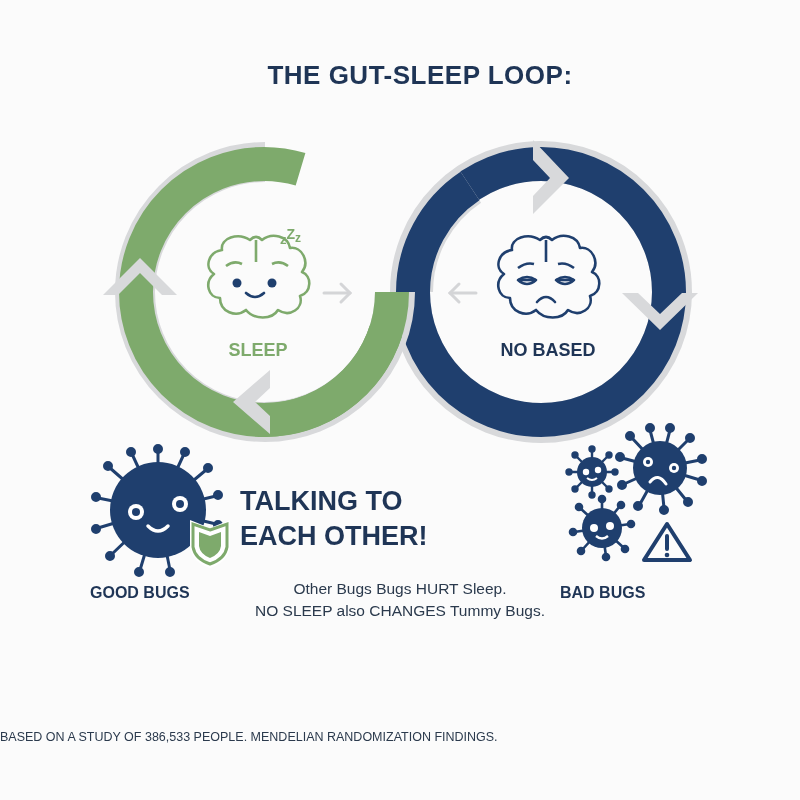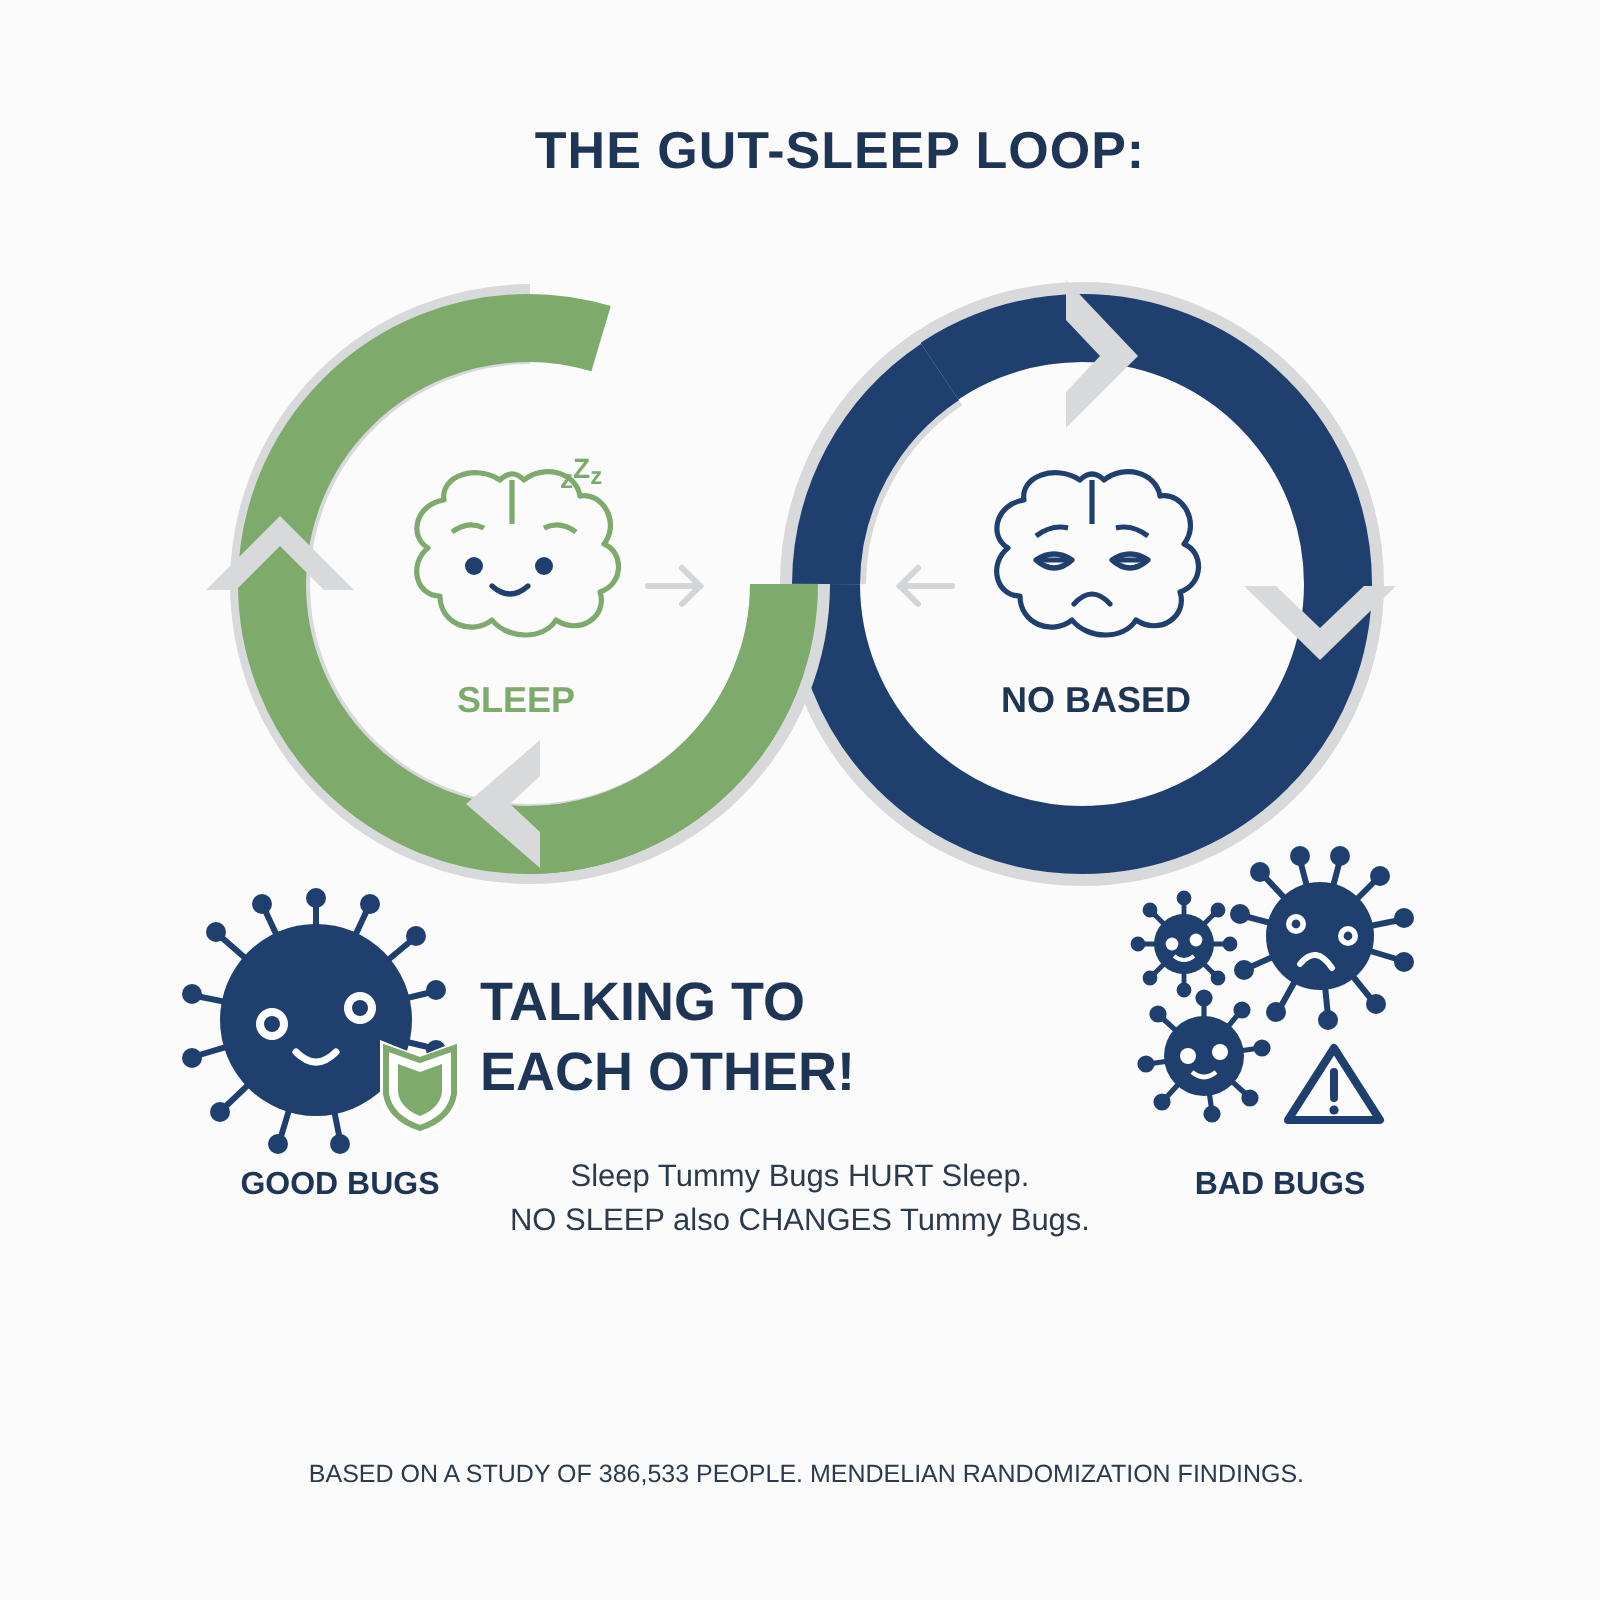--- a/index.html
+++ b/index.html
@@ -15,7 +15,7 @@
                  font-weight:700; font-size:27px; line-height:35px; color:#1f3556; }
   .center-body { position:absolute; left:220px; width:360px; top:578px; text-align:center;
                  font-size:15.5px; line-height:22px; color:#2b3a4d; }
-  .bug-label { position:absolute; font-weight:700; font-size:16px; text-align:center; color:#1f3556; }
+  .bug-label { position:absolute; font-weight:700; font-size:16px; text-align:left; color:#1f3556; }
   .good-label { left:90px; width:160px; top:584px; }
   .bad-label { left:560px; width:160px; top:584px; }
   .footer { position:absolute; left:0; width:652px; text-align:right; top:728px;

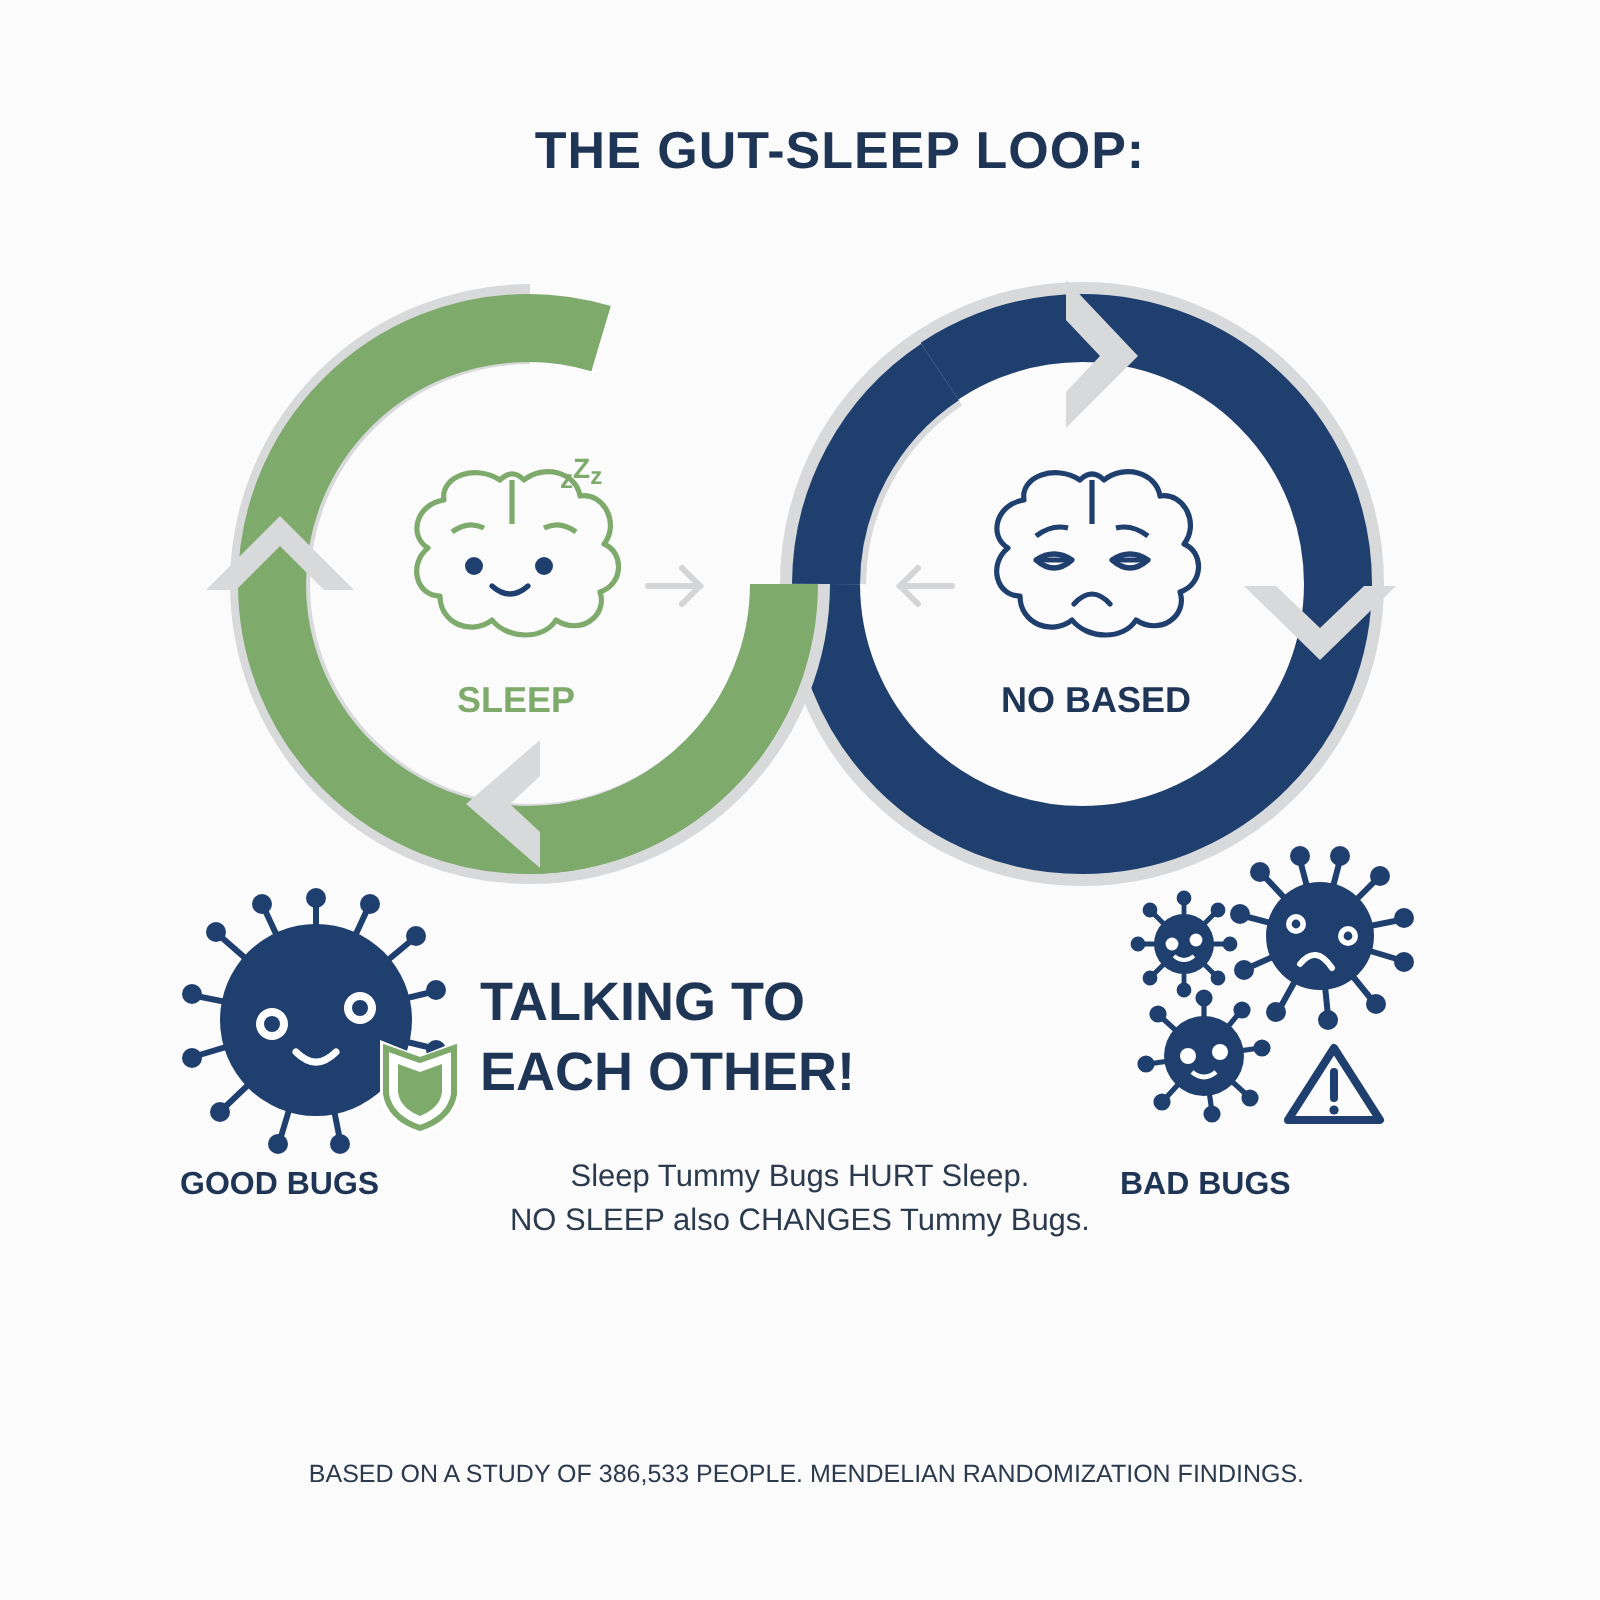--- a/index.html
+++ b/index.html
@@ -223,7 +223,7 @@
 </div>
 
 <div class="center-body">
-  <div>Sleep Tummy Bugs HURT Sleep.</div>
+  <div>Other Bugs Bugs HURT Sleep.</div>
   <div>NO SLEEP also CHANGES Tummy Bugs.</div>
 </div>
 

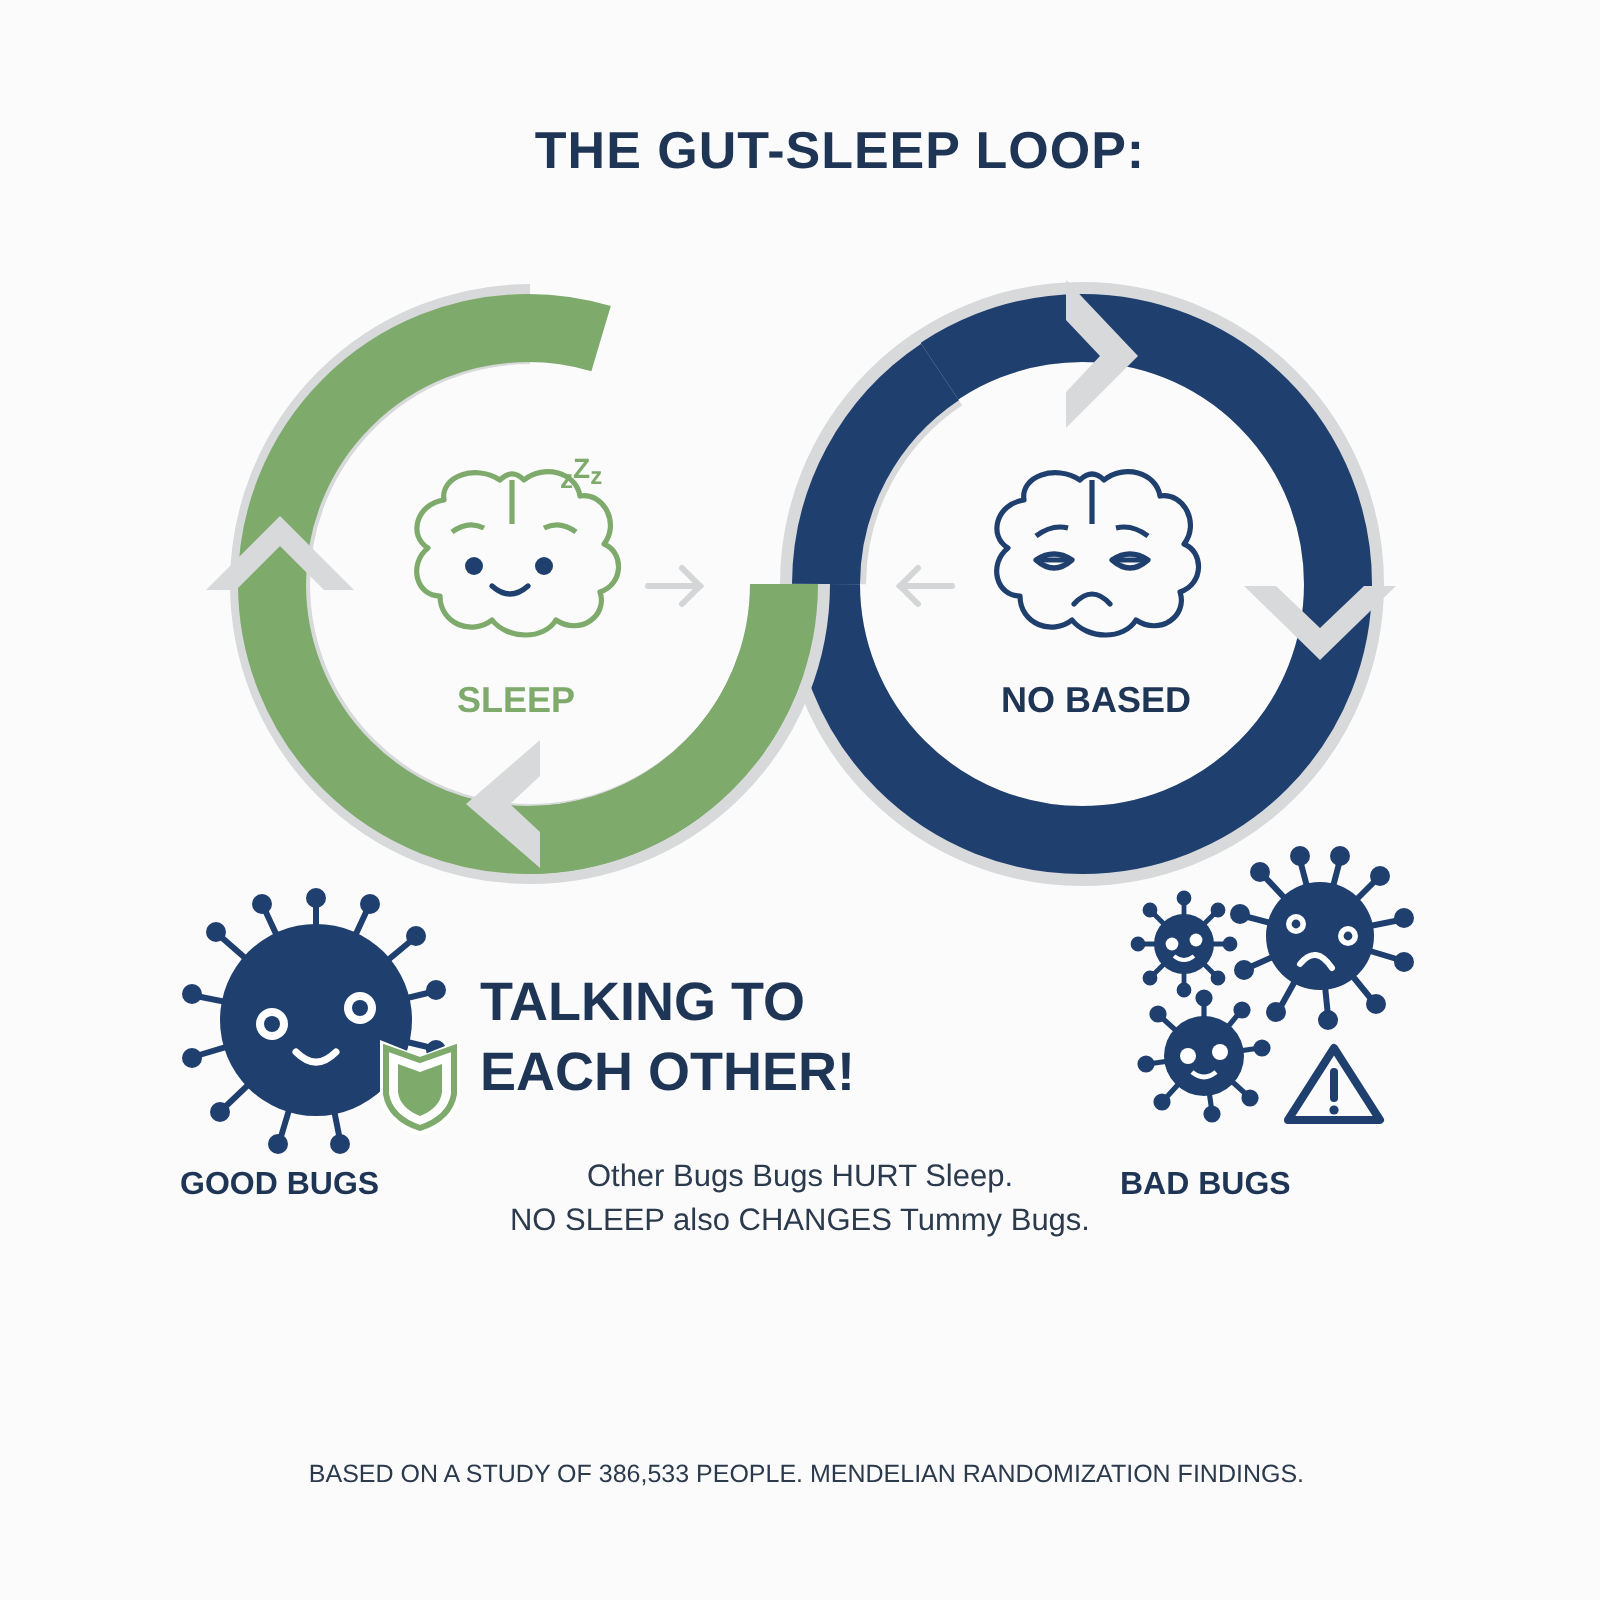--- a/index.html
+++ b/index.html
@@ -18,7 +18,7 @@
   .bug-label { position:absolute; font-weight:700; font-size:16px; text-align:left; color:#1f3556; }
   .good-label { left:90px; width:160px; top:584px; }
   .bad-label { left:560px; width:160px; top:584px; }
-  .footer { position:absolute; left:0; width:652px; text-align:right; top:728px;
+  .footer { position:absolute; left:0; width:652px; text-align:left; top:728px;
             font-size:12.5px; line-height:19px; color:#2b3a4d; }
   .footer .l2 { font-size:14px; }
 </style>

